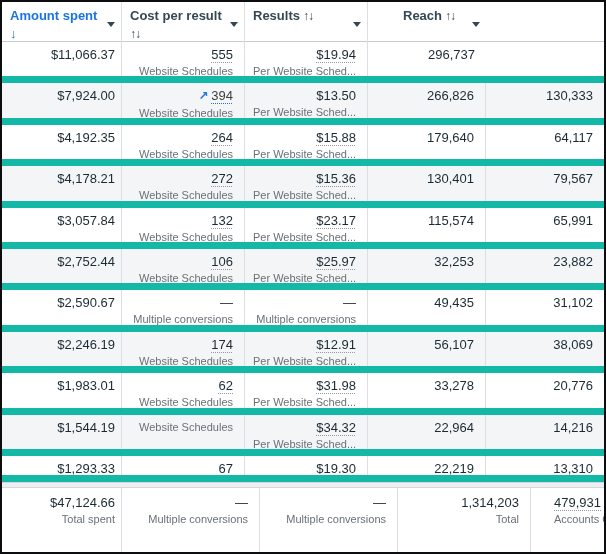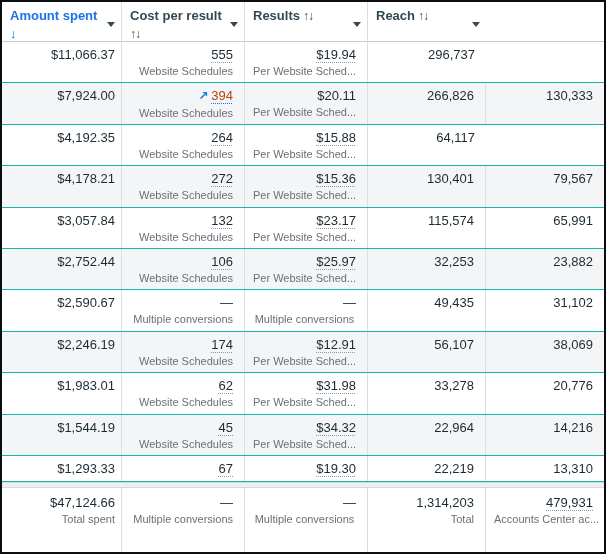--- a/index.html
+++ b/index.html
@@ -32,7 +32,7 @@
     display: flex; align-items: flex-start; justify-content: space-between;
     cursor: pointer;
   }
-  .th:last-child { border-right: none; }
+  .th:last-child { border-right: none; margin-left: 27px; }
   .h-lines { overflow: hidden; }
   .h-line { white-space: nowrap; font-size: 13px; font-weight: bold; color: #344854; line-height: 16px; }
   .sort-glyph { font-size: 12px; font-weight: bold; color: #344854; letter-spacing: -1px; }

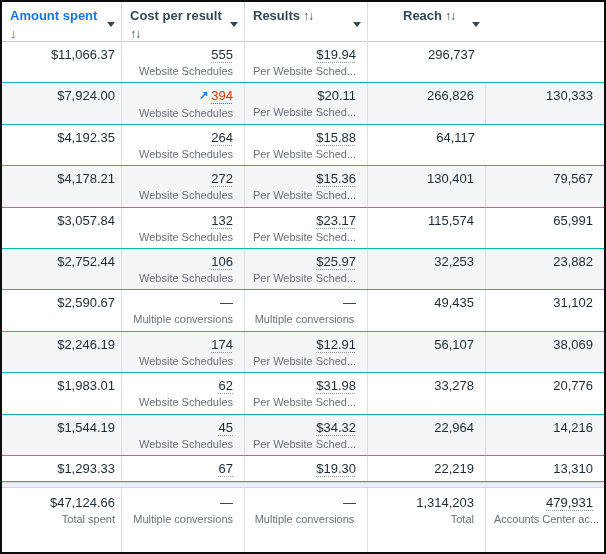--- a/index.html
+++ b/index.html
@@ -50,7 +50,7 @@
   .tbody { flex: 0 0 auto; }
   .row {
     height: 41.4px;
-    border-bottom: 1px solid #14b8a6;
+    border-bottom: 7px solid #14b8a6;
     background: #ffffff;
   }
   .row.shaded { background: #f4f5f7; }

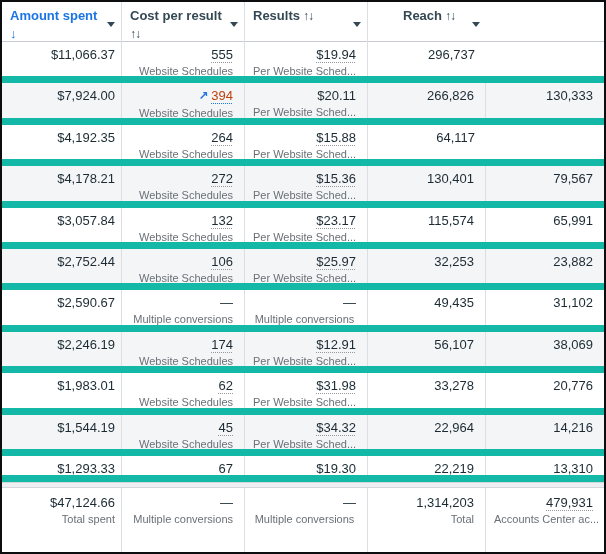--- a/index.html
+++ b/index.html
@@ -65,7 +65,7 @@
   .cell-amount { padding-right: 6px; }
   .value { font-size: 13px; line-height: 17px; color: #1c2b33; white-space: nowrap; }
   .sub { font-size: 11px; line-height: 14px; color: #6a7077; white-space: nowrap; margin-top: 1px; }
-  .cell-cost .sub { text-align: center; }
+  .cell-cost .sub { text-align: right; }
   .dotted {
     text-decoration: underline dotted;
     text-decoration-color: #95989d;

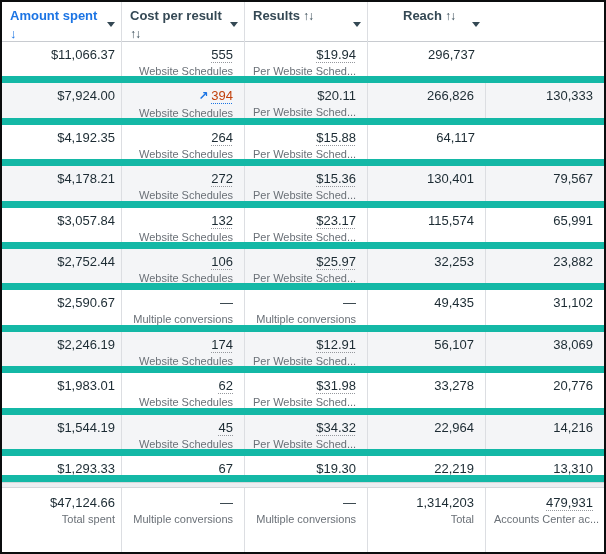--- a/index.html
+++ b/index.html
@@ -73,7 +73,7 @@
     text-underline-offset: 3px;
     cursor: pointer;
   }
-  .blue { color: #c2410c; text-align: right; }
+  .blue { color: #404040; text-align: right; }
   .blue.dotted { text-decoration-color: #1b74e4; }
   .trend {
     color: #1b74e4; font-weight: bold; font-size: 12px; margin-right: 3px;

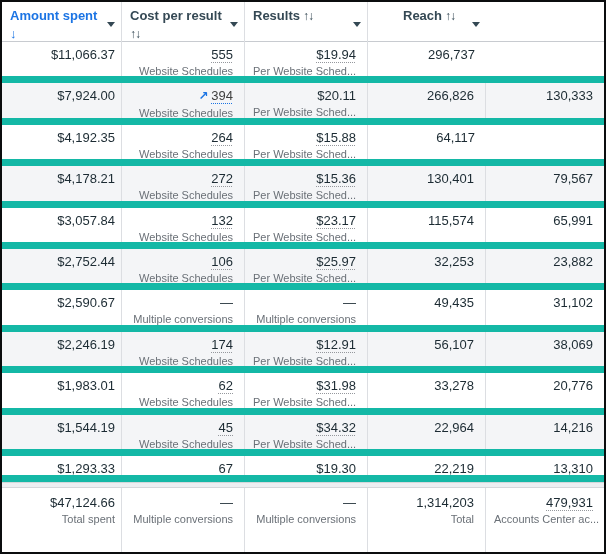--- a/index.html
+++ b/index.html
@@ -151,7 +151,7 @@
         <div class="sub">Website Schedules</div>
       </div>
       <div class="cell cell-cost">
-        <div class="value"><span>$20.11</span></div>
+        <div class="value"><span>$13.50</span></div>
         <div class="sub">Per Website Sched...</div>
       </div>
       <div class="cell cell-impressions">

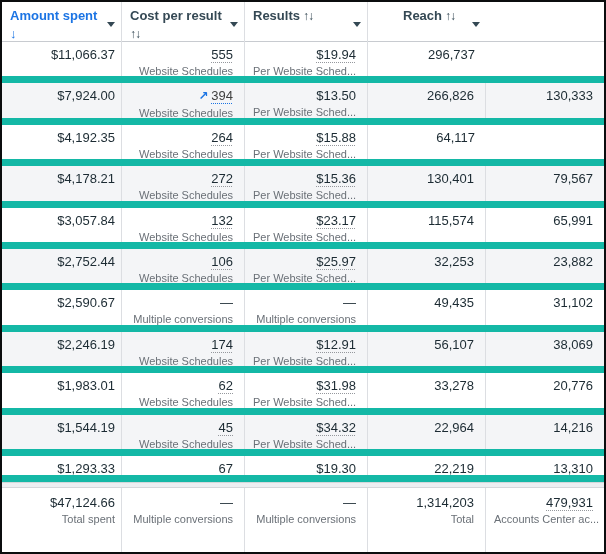--- a/index.html
+++ b/index.html
@@ -173,6 +173,9 @@
         <div class="value"><span class="dotted">$15.88</span></div>
         <div class="sub">Per Website Sched...</div>
       </div>
+      <div class="cell cell-impressions">
+        <div class="value">179,640</div>
+      </div>
       <div class="cell cell-reach">
         <div class="value">64,117</div>
       </div>

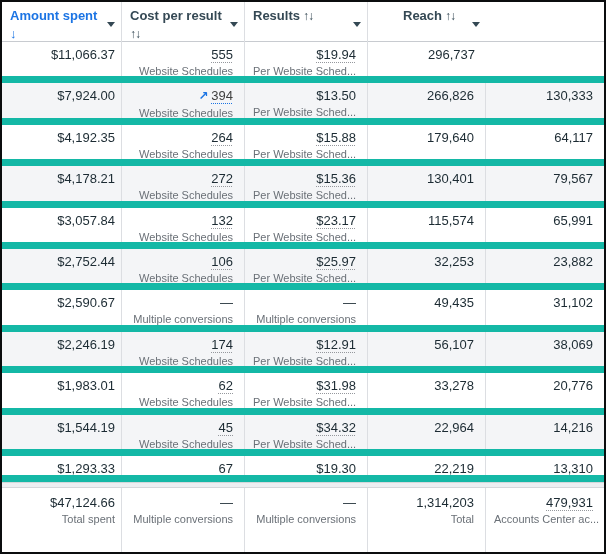--- a/index.html
+++ b/index.html
@@ -299,7 +299,6 @@
         <div class="value">$1,544.19</div>
       </div>
       <div class="cell cell-results">
-        <div class="value"><span class="dotted">45</span></div>
         <div class="sub">Website Schedules</div>
       </div>
       <div class="cell cell-cost">

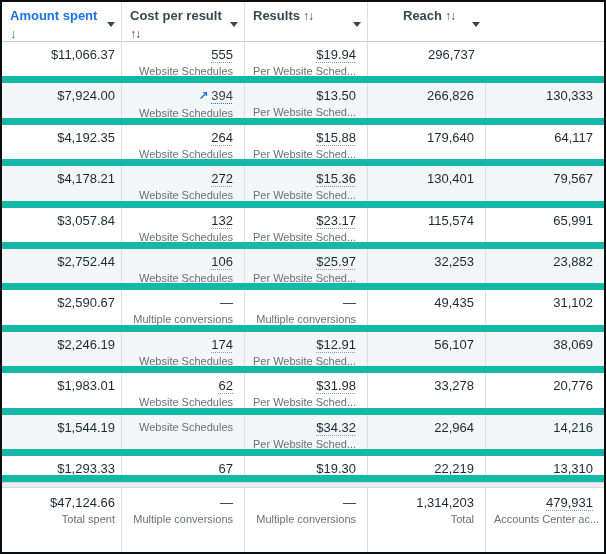--- a/index.html
+++ b/index.html
@@ -88,6 +88,7 @@
   .total-row {
     flex: 1 1 auto;
     background: #ffffff;
+    gap: 15px;
   }
   .total-row .cell { padding-top: 6px; }
 </style>

